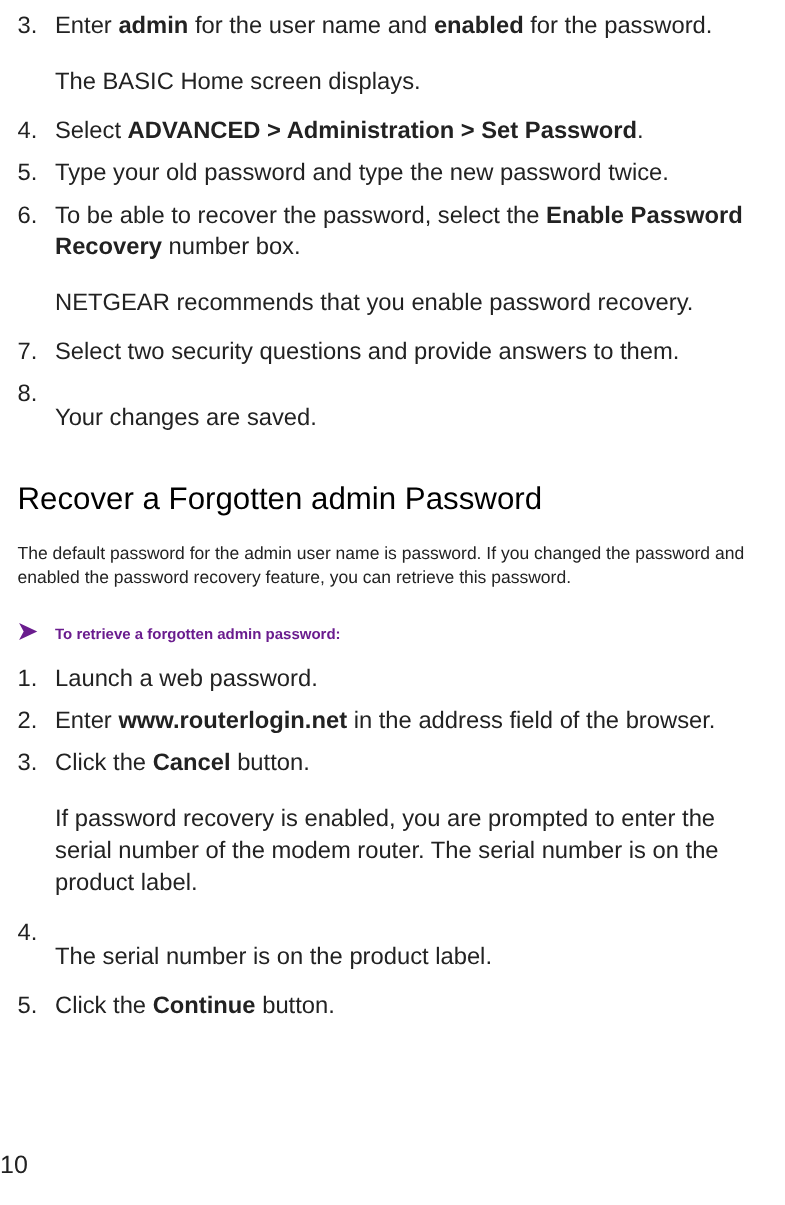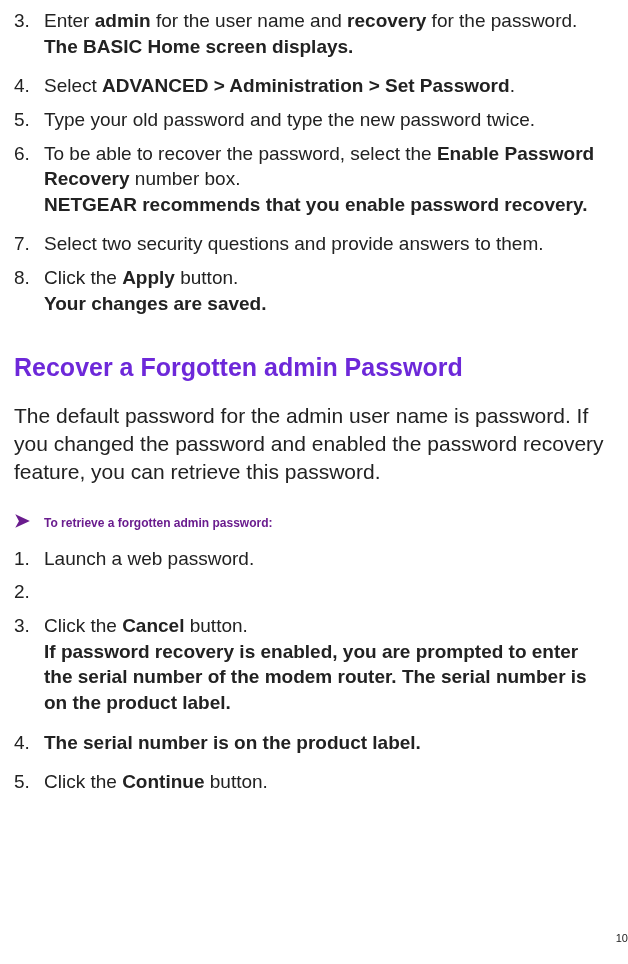--- a/index.html
+++ b/index.html
@@ -92,7 +92,7 @@
       <div class="ol-item">
         <div class="ol-num">3.</div>
         <div class="ol-body">
-          <div><span>Enter </span><span class="bold">admin</span><span> for the user name and </span><span class="bold">recovery</span><span> for the password.</span></div>
+          <div><span>Enter </span><span class="bold">admin</span><span> for the user name and </span><span class="bold">enabled</span><span> for the password.</span></div>
           <div class="sub">The BASIC Home screen displays.</div>
         </div>
       </div>

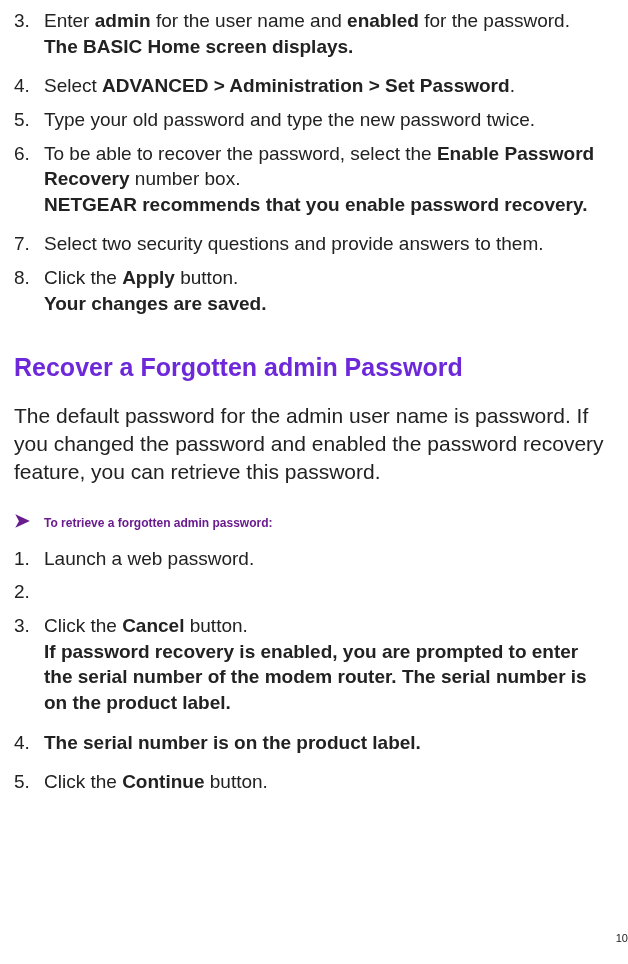--- a/index.html
+++ b/index.html
@@ -35,9 +35,8 @@
       line-height: 1.35;
     }
     .ol-body .sub {
-      margin-top: 0;
+      margin-top: 19px;
       margin-bottom: 6px;
-      font-weight: bold;
     }
     .bold {
       font-weight: 700;

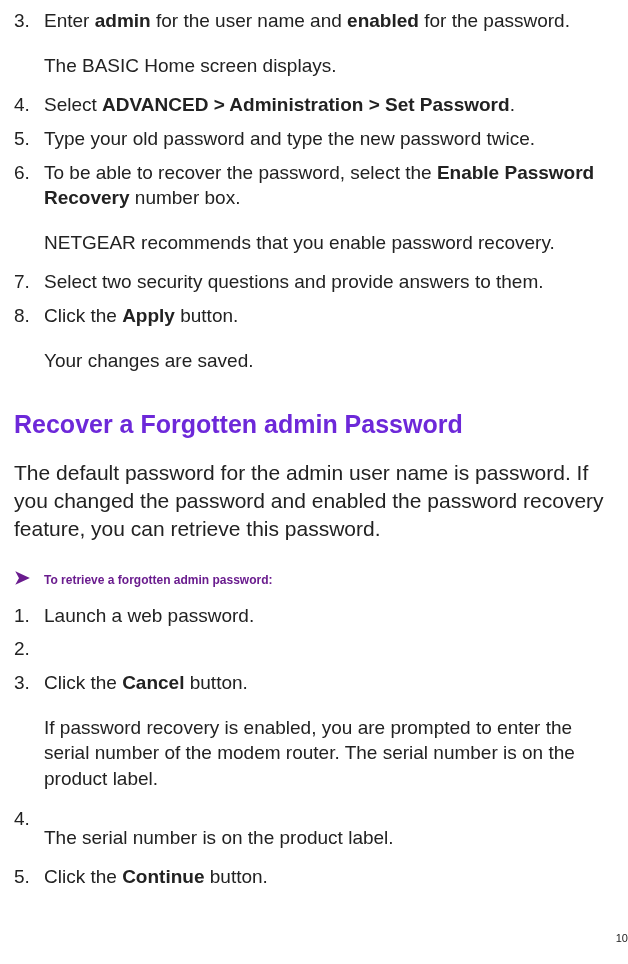--- a/index.html
+++ b/index.html
@@ -128,7 +128,6 @@
       <div class="ol-item">
         <div class="ol-num">8.</div>
         <div class="ol-body">
-          <div><span>Click the </span><span class="bold">Apply</span><span> button.</span></div>
           <div class="sub">Your changes are saved.</div>
         </div>
       </div>

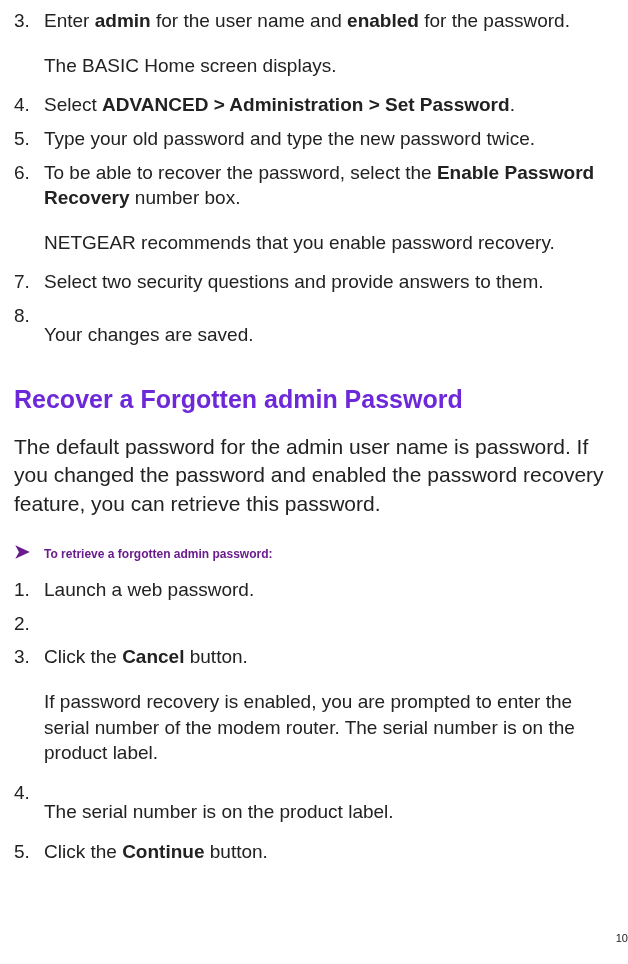--- a/index.html
+++ b/index.html
@@ -42,9 +42,9 @@
       font-weight: 700;
     }
     h2.section-heading {
-      color: #6d28d9;
+      color: #000000;
       font-size: 25px;
-      font-weight: 700;
+      font-weight: 400;
       margin-top: 22px;
       margin-bottom: 18px;
       line-height: 1.25;

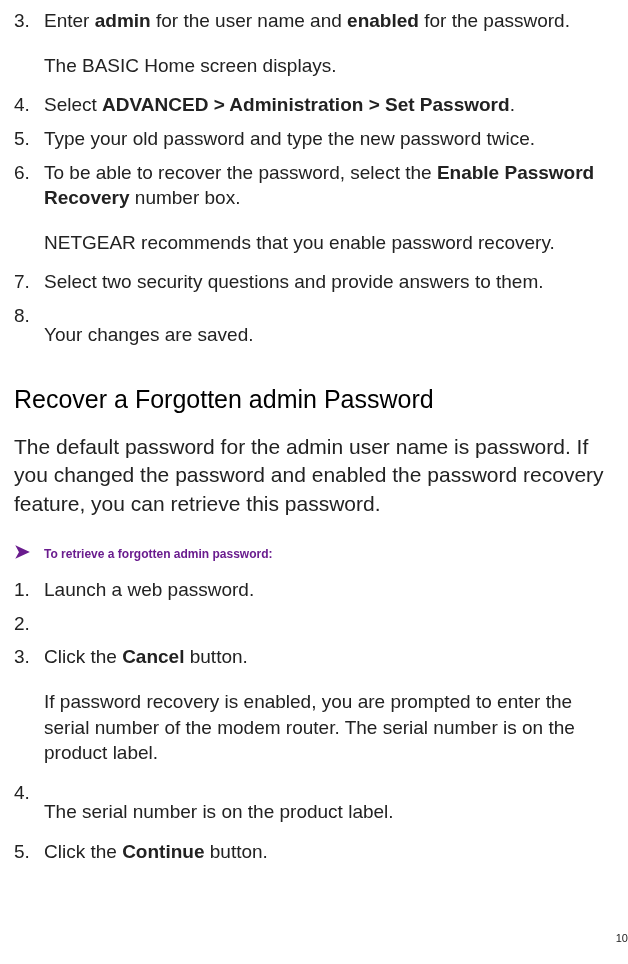--- a/index.html
+++ b/index.html
@@ -50,7 +50,7 @@
       line-height: 1.25;
     }
     .intro-para {
-      font-size: 21px;
+      font-size: 14px;
       line-height: 1.35;
       margin-bottom: 22px;
     }

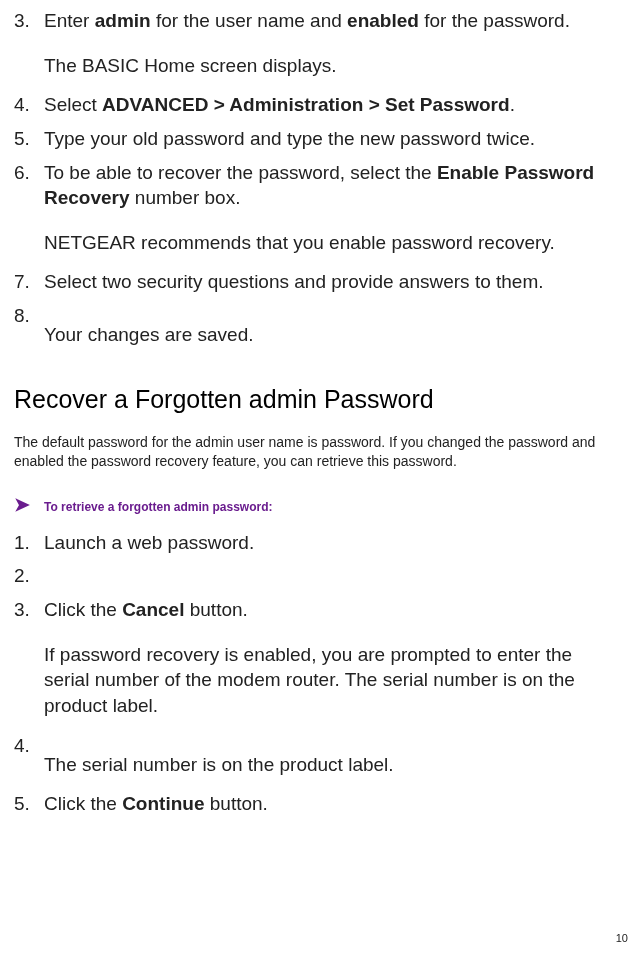--- a/index.html
+++ b/index.html
@@ -154,6 +154,7 @@
       <div class="ol-item">
         <div class="ol-num">2.</div>
         <div class="ol-body">
+          <div><span>Enter </span><span class="bold">www.routerlogin.net</span><span> in the address field of the browser.</span></div>
         </div>
       </div>
       <div class="gap-sm"></div>

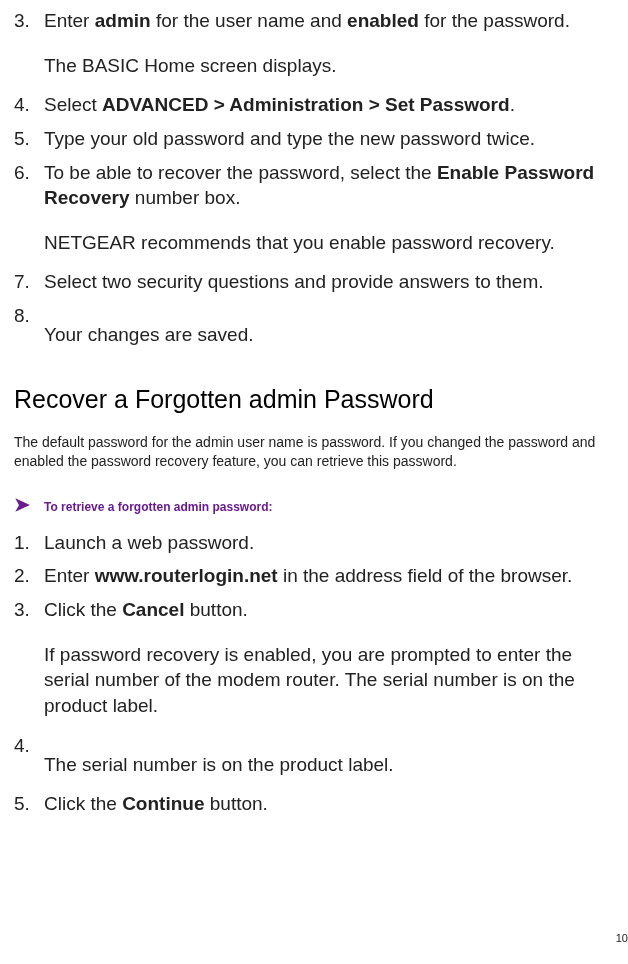--- a/index.html
+++ b/index.html
@@ -76,8 +76,8 @@
       bottom: 20px;
       left: 0;
       right: 0;
-      text-align: right;
-      font-size: 11px;
+      text-align: left;
+      font-size: 20px;
       color: #222222;
     }
     .gap-sm { height: 6px; }

